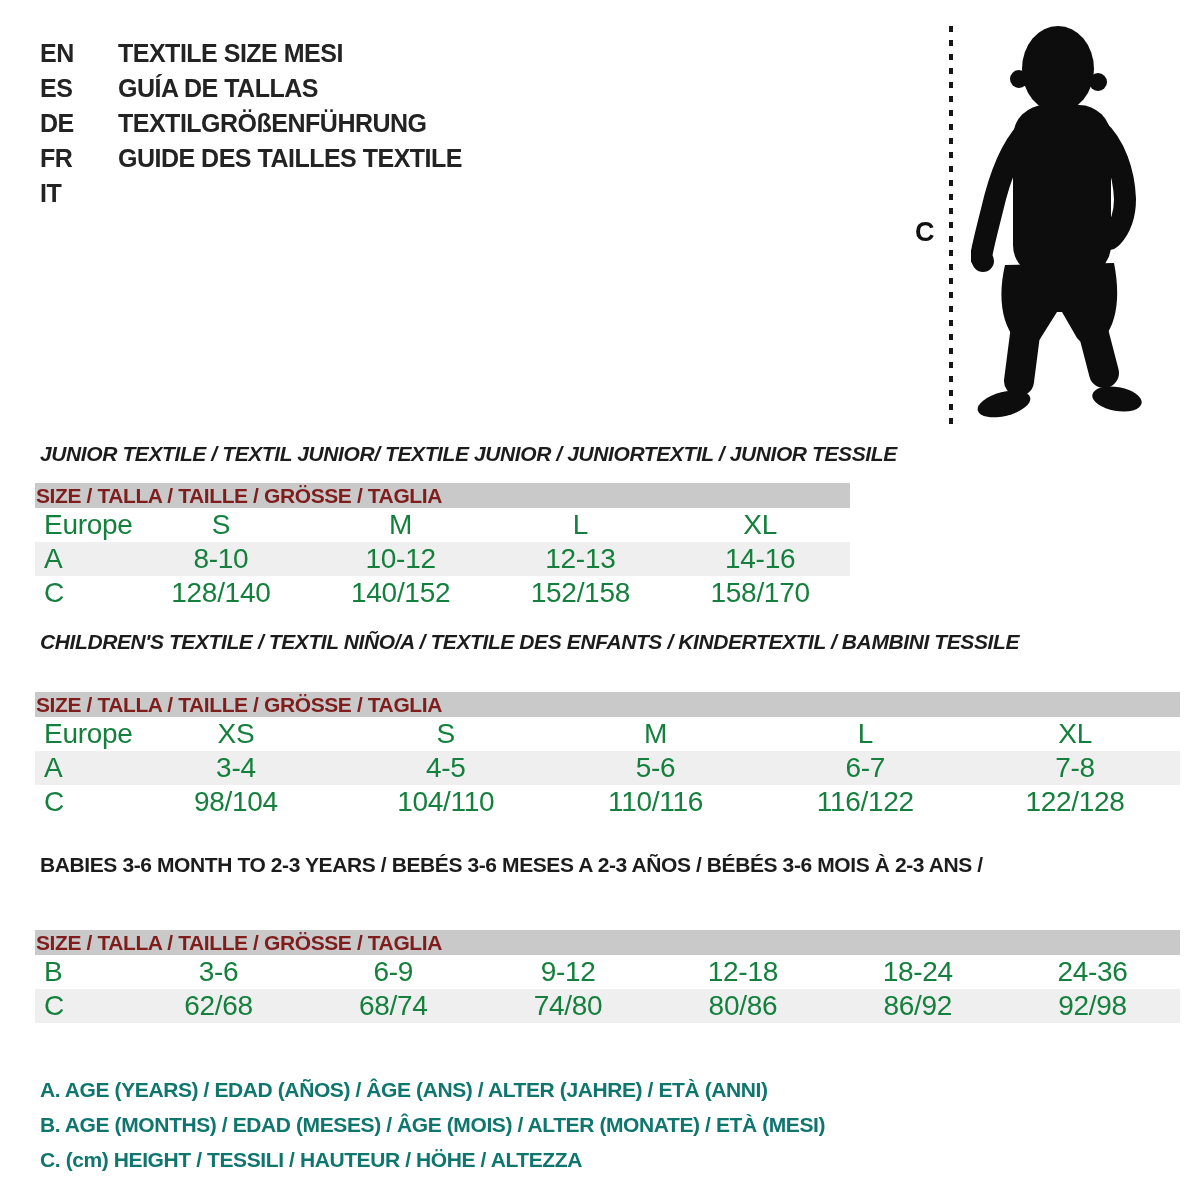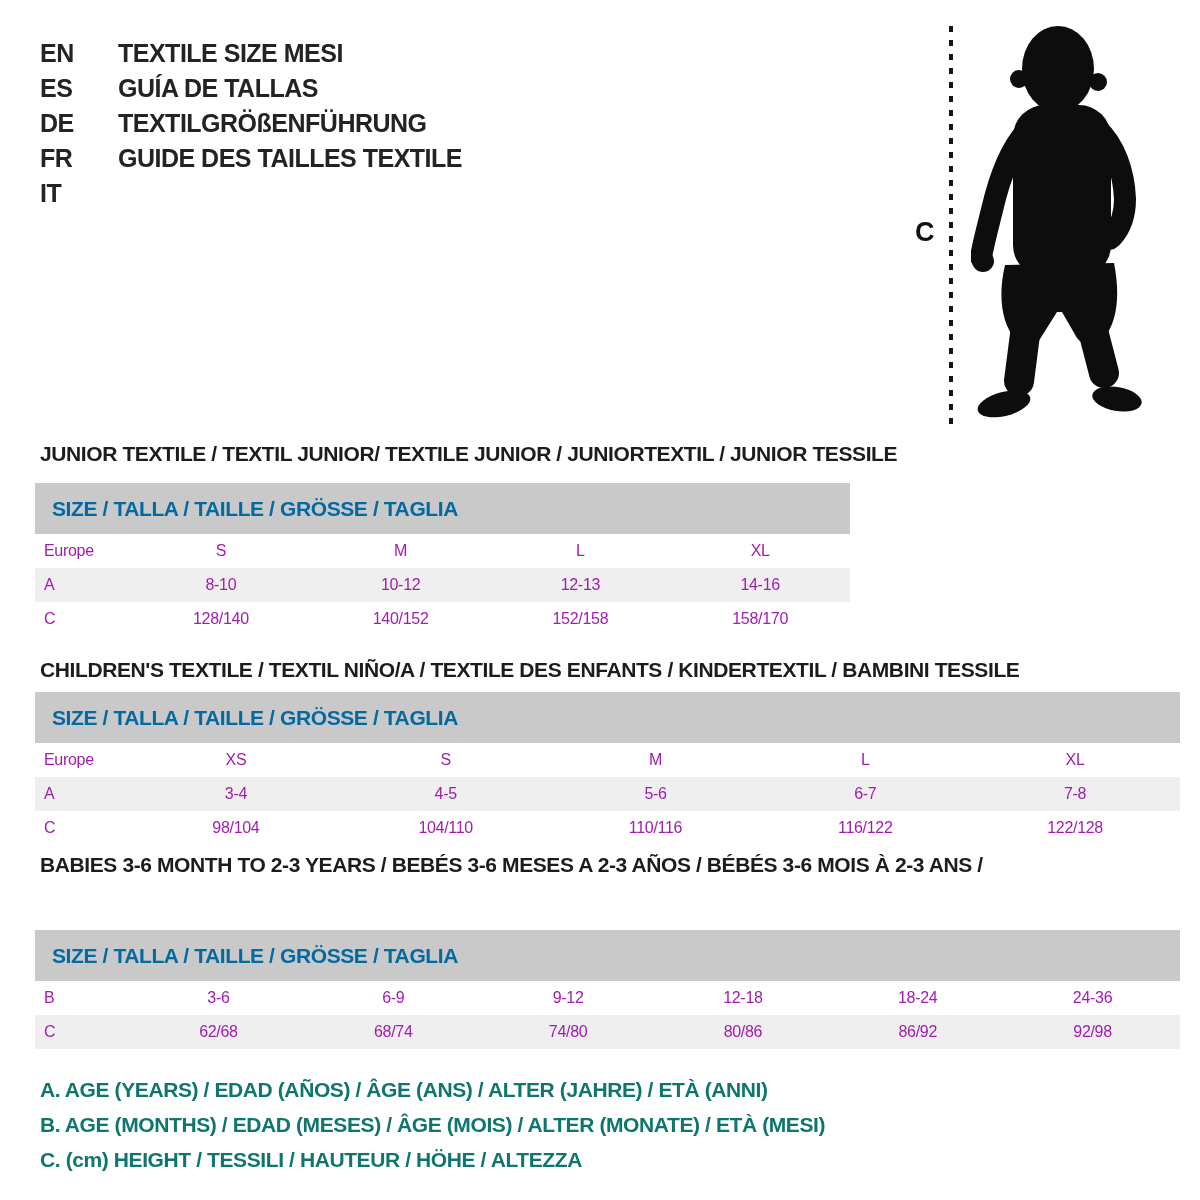--- a/index.html
+++ b/index.html
@@ -21,7 +21,7 @@
 
   
   .section-title { position:absolute; left:40px; font-size:21px; font-weight:700; color:#1c1c1c; letter-spacing:-0.4px; white-space:nowrap; }
-  #junior-title { top:436px; }
+  #junior-title { top:436px;font-style:italic; }
   #children-title { top:652px; }
   #babies-title { top:841px; line-height:35px; }
 

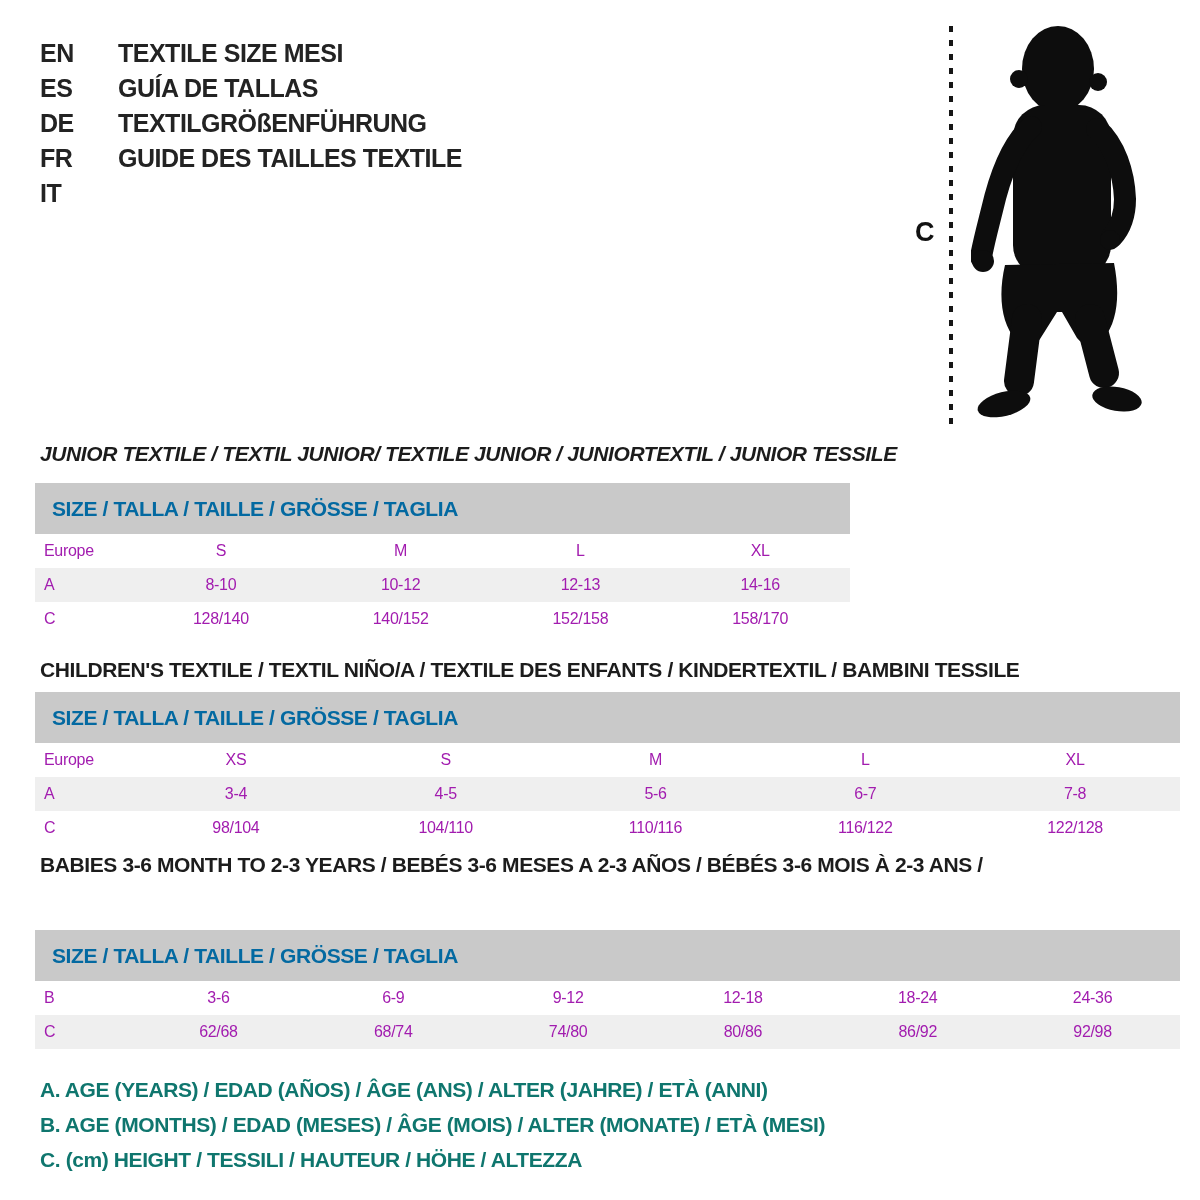--- a/index.html
+++ b/index.html
@@ -30,8 +30,8 @@
   #junior-table { left:35px; top:477px; width:815px; }
   #children-table { left:35px; top:686px; width:1145px; }
   #babies-table { left:35px; top:924px; width:1145px; }
-  .size-head { height:51px; background:#c9c9c9; color:#0369a1; font-size:21px; font-weight:700;
-    display:flex; align-items:center; padding-left:17px; letter-spacing:-0.4px; }
+  .size-head { height:25px; background:#c9c9c9; color:#7f1d1d; font-size:21px; font-weight:700;
+    display:flex; align-items:center; padding-left:1px; letter-spacing:-0.4px; }
   .trow { display:flex; align-items:center; height:34px; font-size:16px; color:#a21caf; }
   .trow.alt { background:#efefef; }
   .trow .lbl { width:96px; padding-left:9px; }

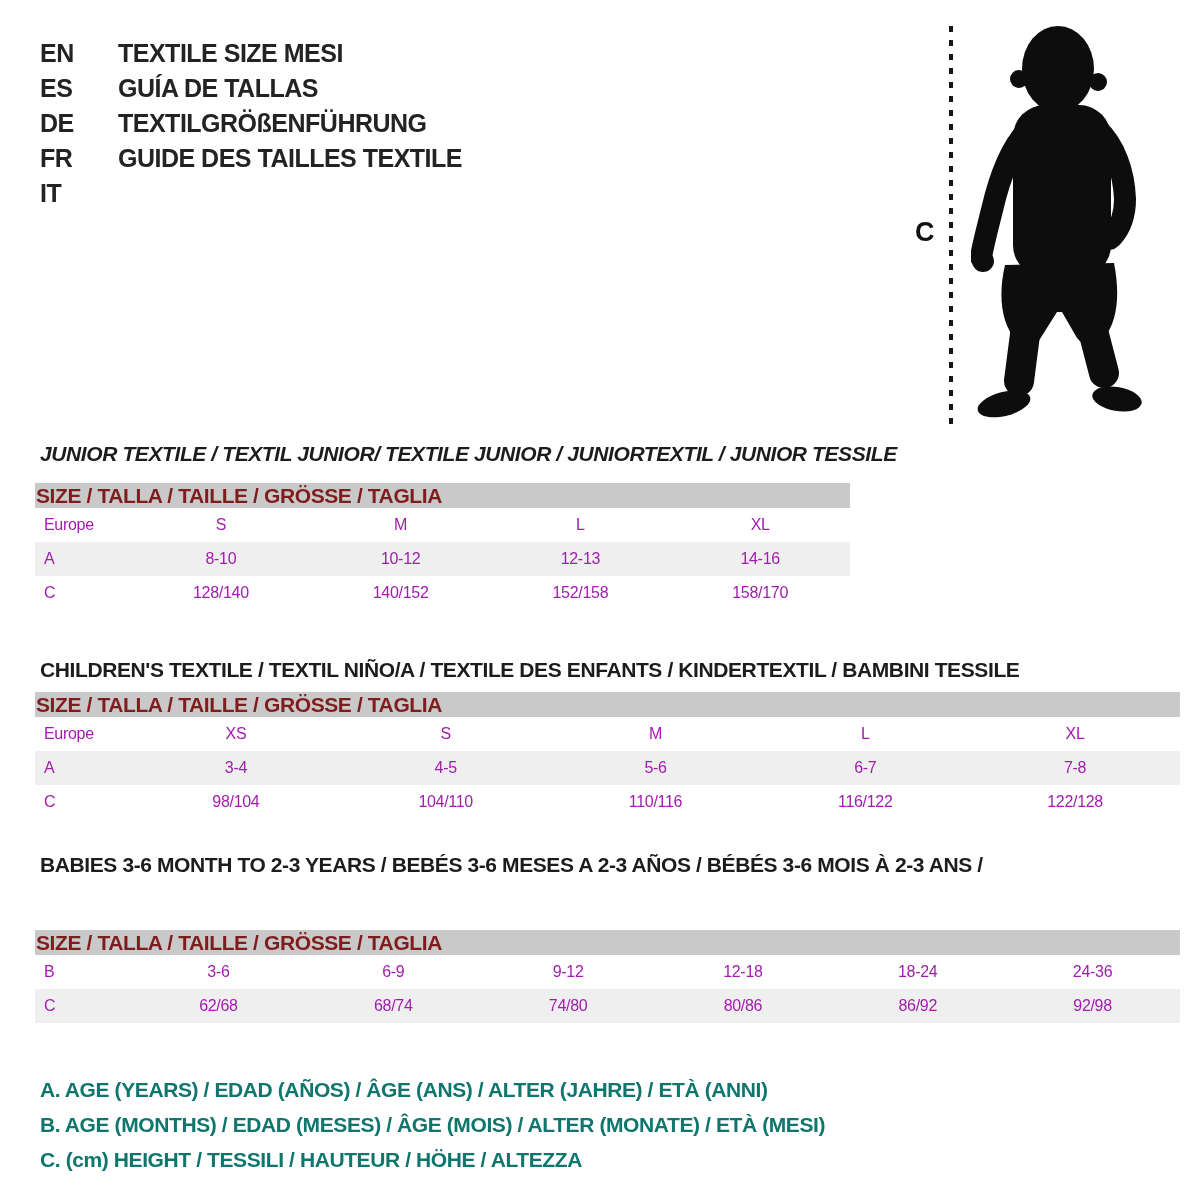--- a/index.html
+++ b/index.html
@@ -32,7 +32,7 @@
   #babies-table { left:35px; top:924px; width:1145px; }
   .size-head { height:25px; background:#c9c9c9; color:#7f1d1d; font-size:21px; font-weight:700;
     display:flex; align-items:center; padding-left:1px; letter-spacing:-0.4px; }
-  .trow { display:flex; align-items:center; height:34px; font-size:16px; color:#a21caf; }
+  .trow { display:flex; align-items:center; height:34px; font-size:28px; color:#15803d; }
   .trow.alt { background:#efefef; }
   .trow .lbl { width:96px; padding-left:9px; }
   .trow .c { flex:1; text-align:center; }

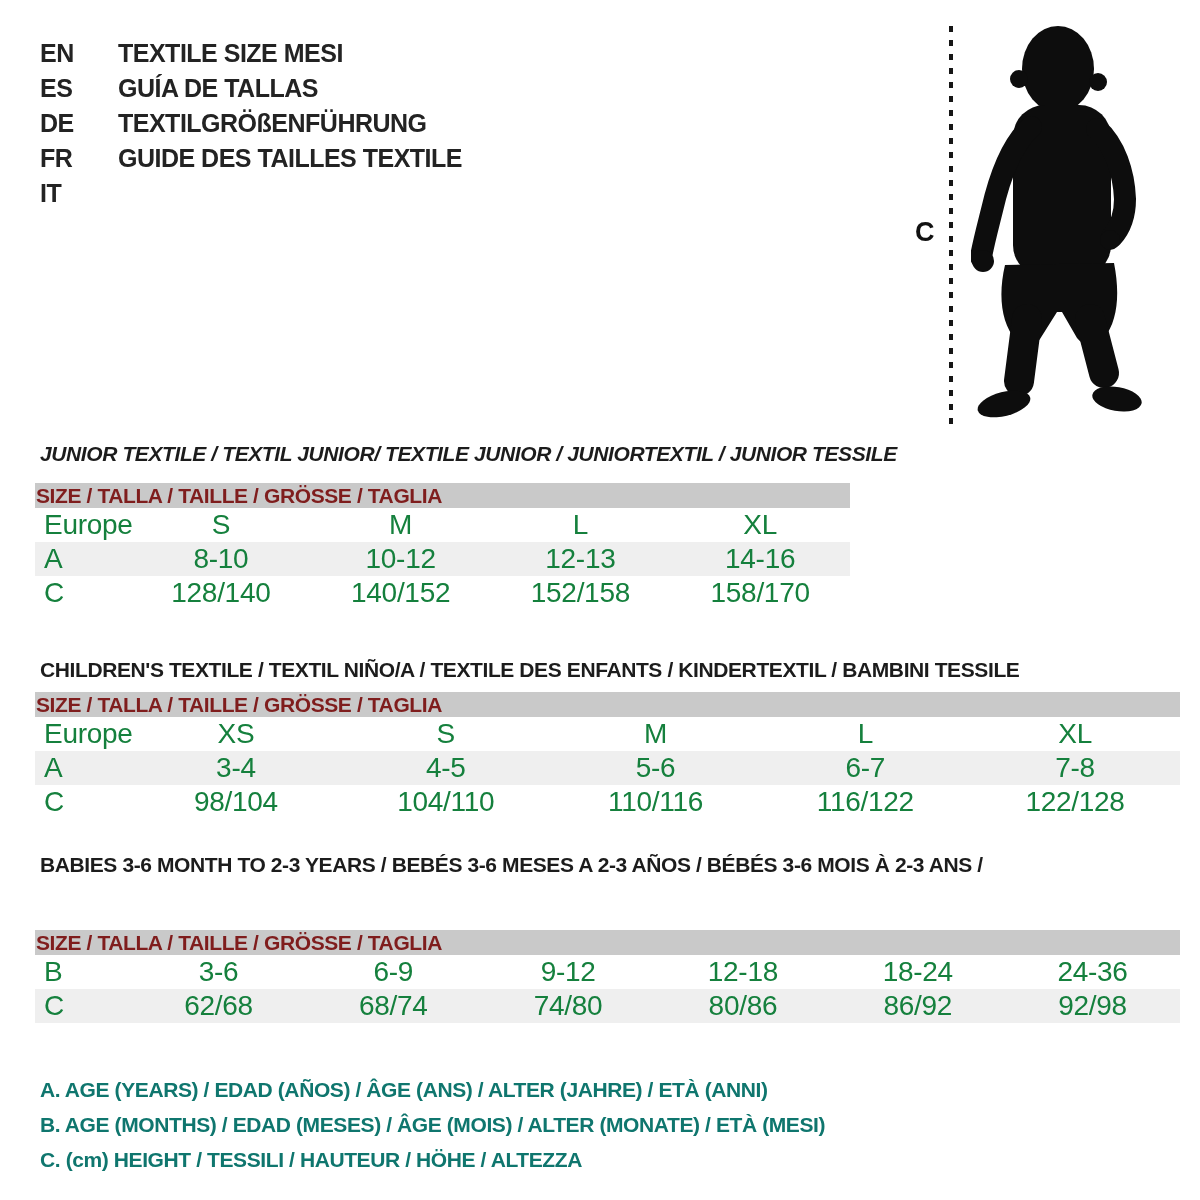--- a/index.html
+++ b/index.html
@@ -22,7 +22,7 @@
   
   .section-title { position:absolute; left:40px; font-size:21px; font-weight:700; color:#1c1c1c; letter-spacing:-0.4px; white-space:nowrap; }
   #junior-title { top:436px;font-style:italic; }
-  #children-title { top:652px; }
+  #children-title { top:624px;font-style:italic; }
   #babies-title { top:841px; line-height:35px; }
 
   

